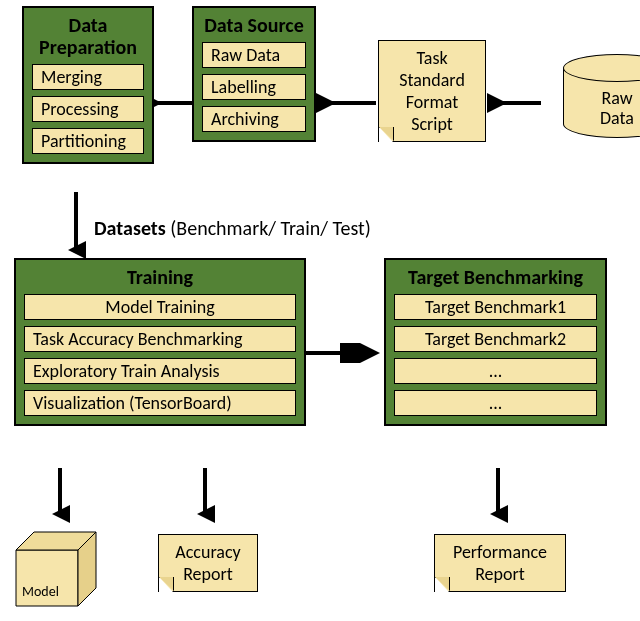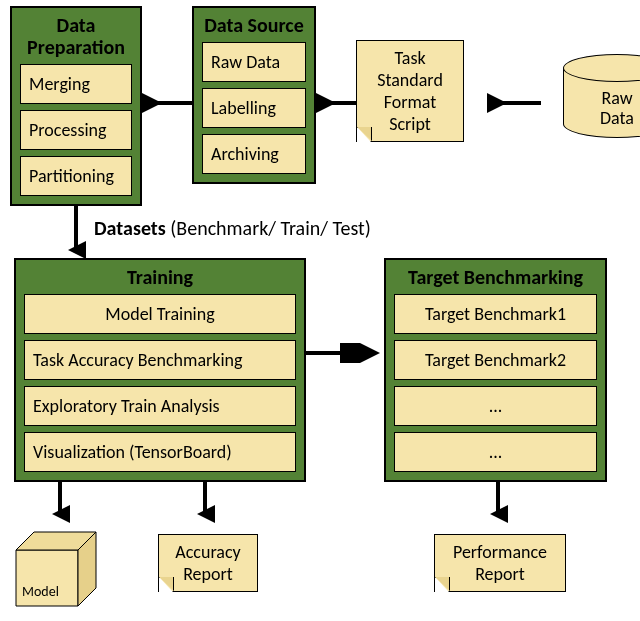--- a/index.html
+++ b/index.html
@@ -217,7 +217,7 @@
       </svg>
   </div>
 
-  <div class="mod small" style="left:10px; top:6px; width:132px;">
+  <div class="mod small" style="left:22px; top:6px; width:132px;">
     <div class="mod-title">
       <span>Data Preparation</span>
     </div>

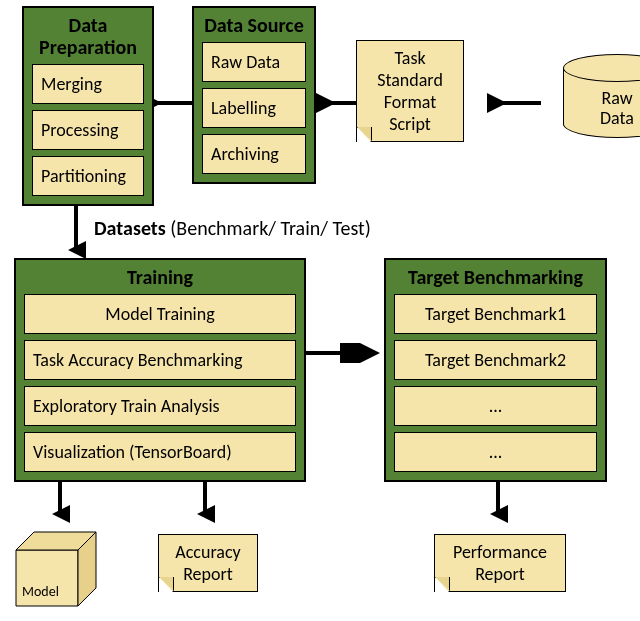--- a/index.html
+++ b/index.html
@@ -38,7 +38,7 @@
     box-sizing: border-box;
     font-size: 18px;
     line-height: 20px;
-    padding: 9px 8px;
+    padding: 2px 8px;
     margin-top: 6px;
     text-align: left;
     color: #000;

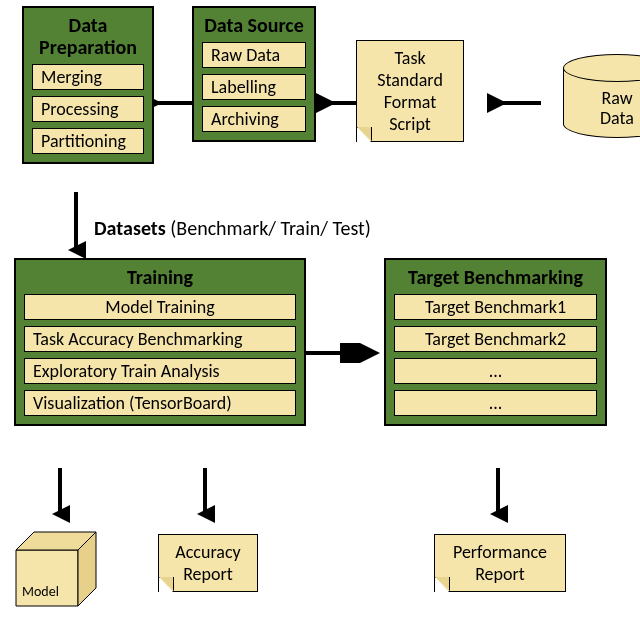--- a/index.html
+++ b/index.html
@@ -235,7 +235,7 @@
     <div class="opt"><span>Archiving</span></div>
   </div>
 
-  <div class="sticky" style="left:356px; top:40px; width:108px;">
+  <div class="sticky" style="left:378px; top:40px; width:108px;">
     <div>Task</div>
     <div>Standard</div>
     <div>Format</div>

